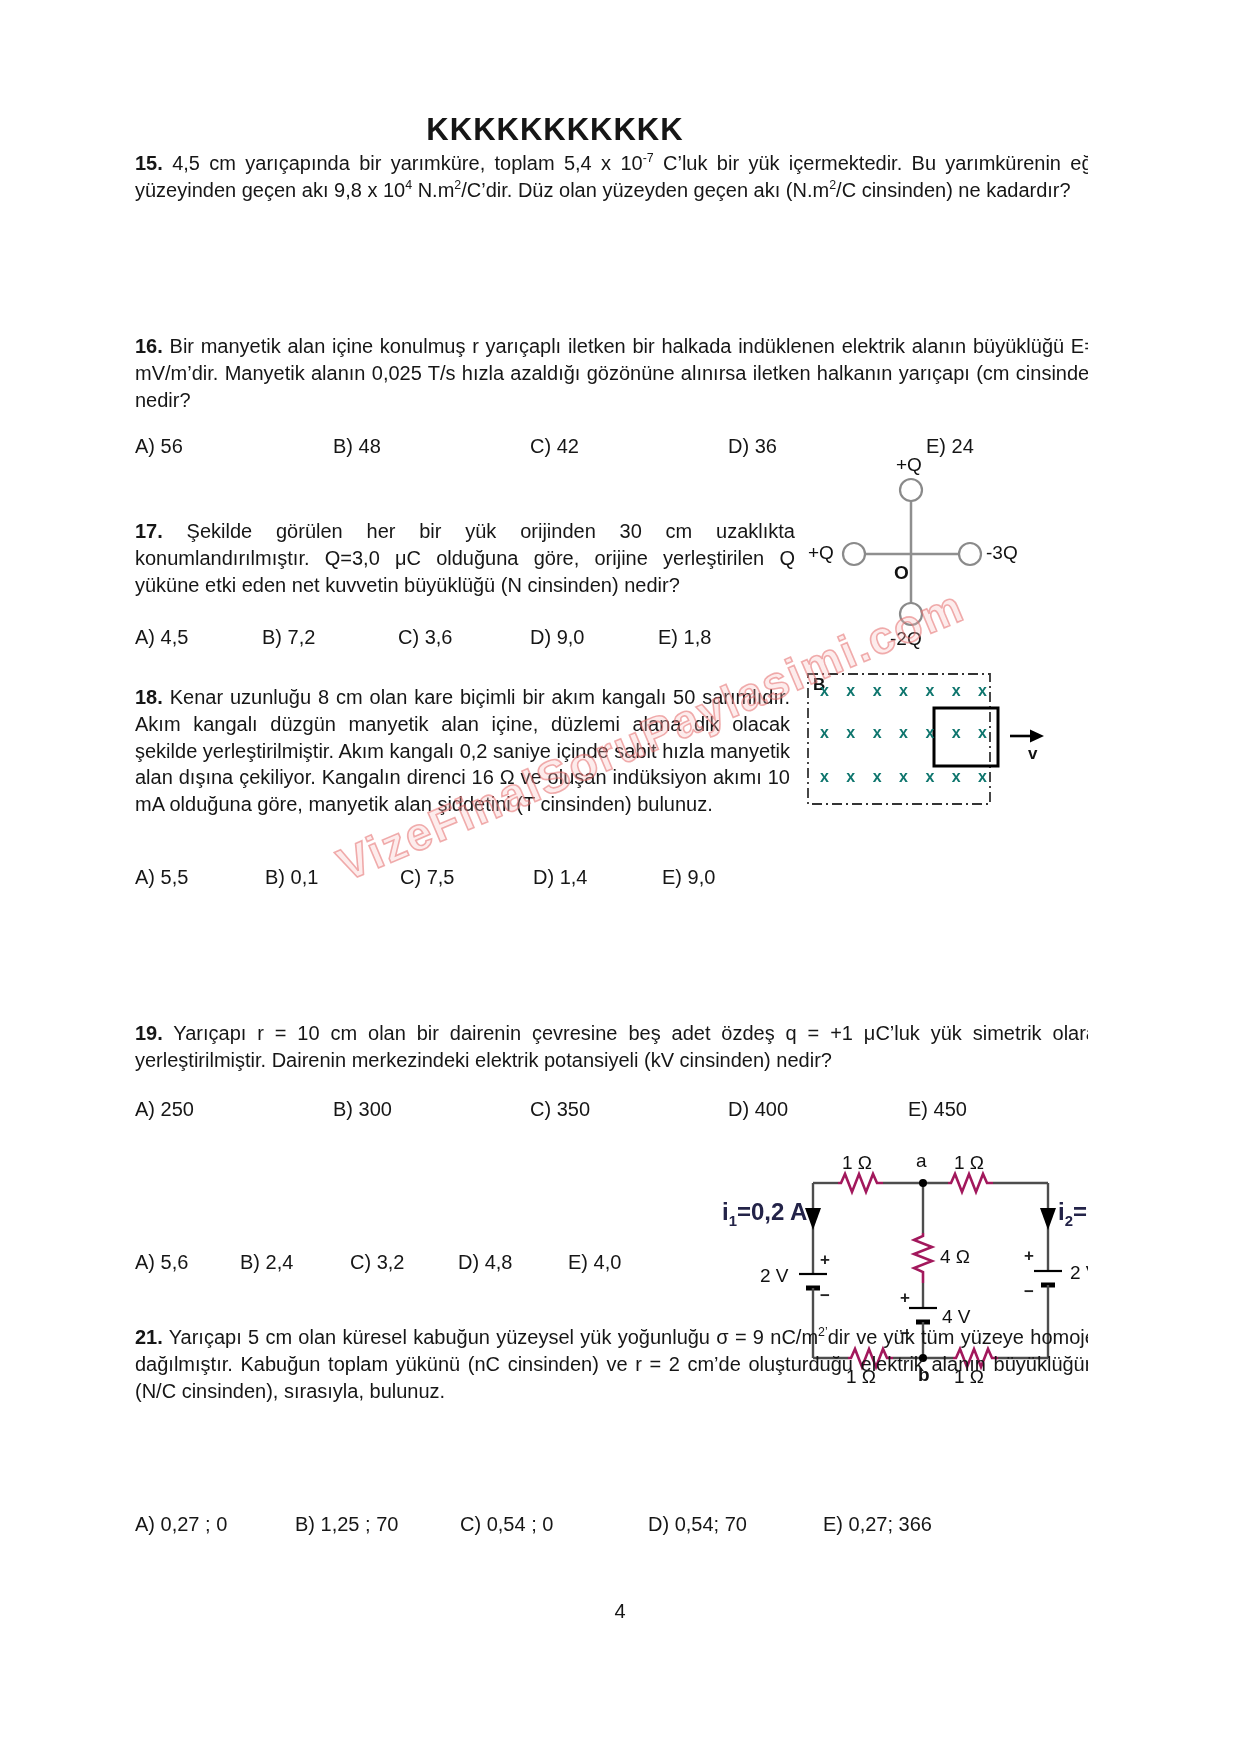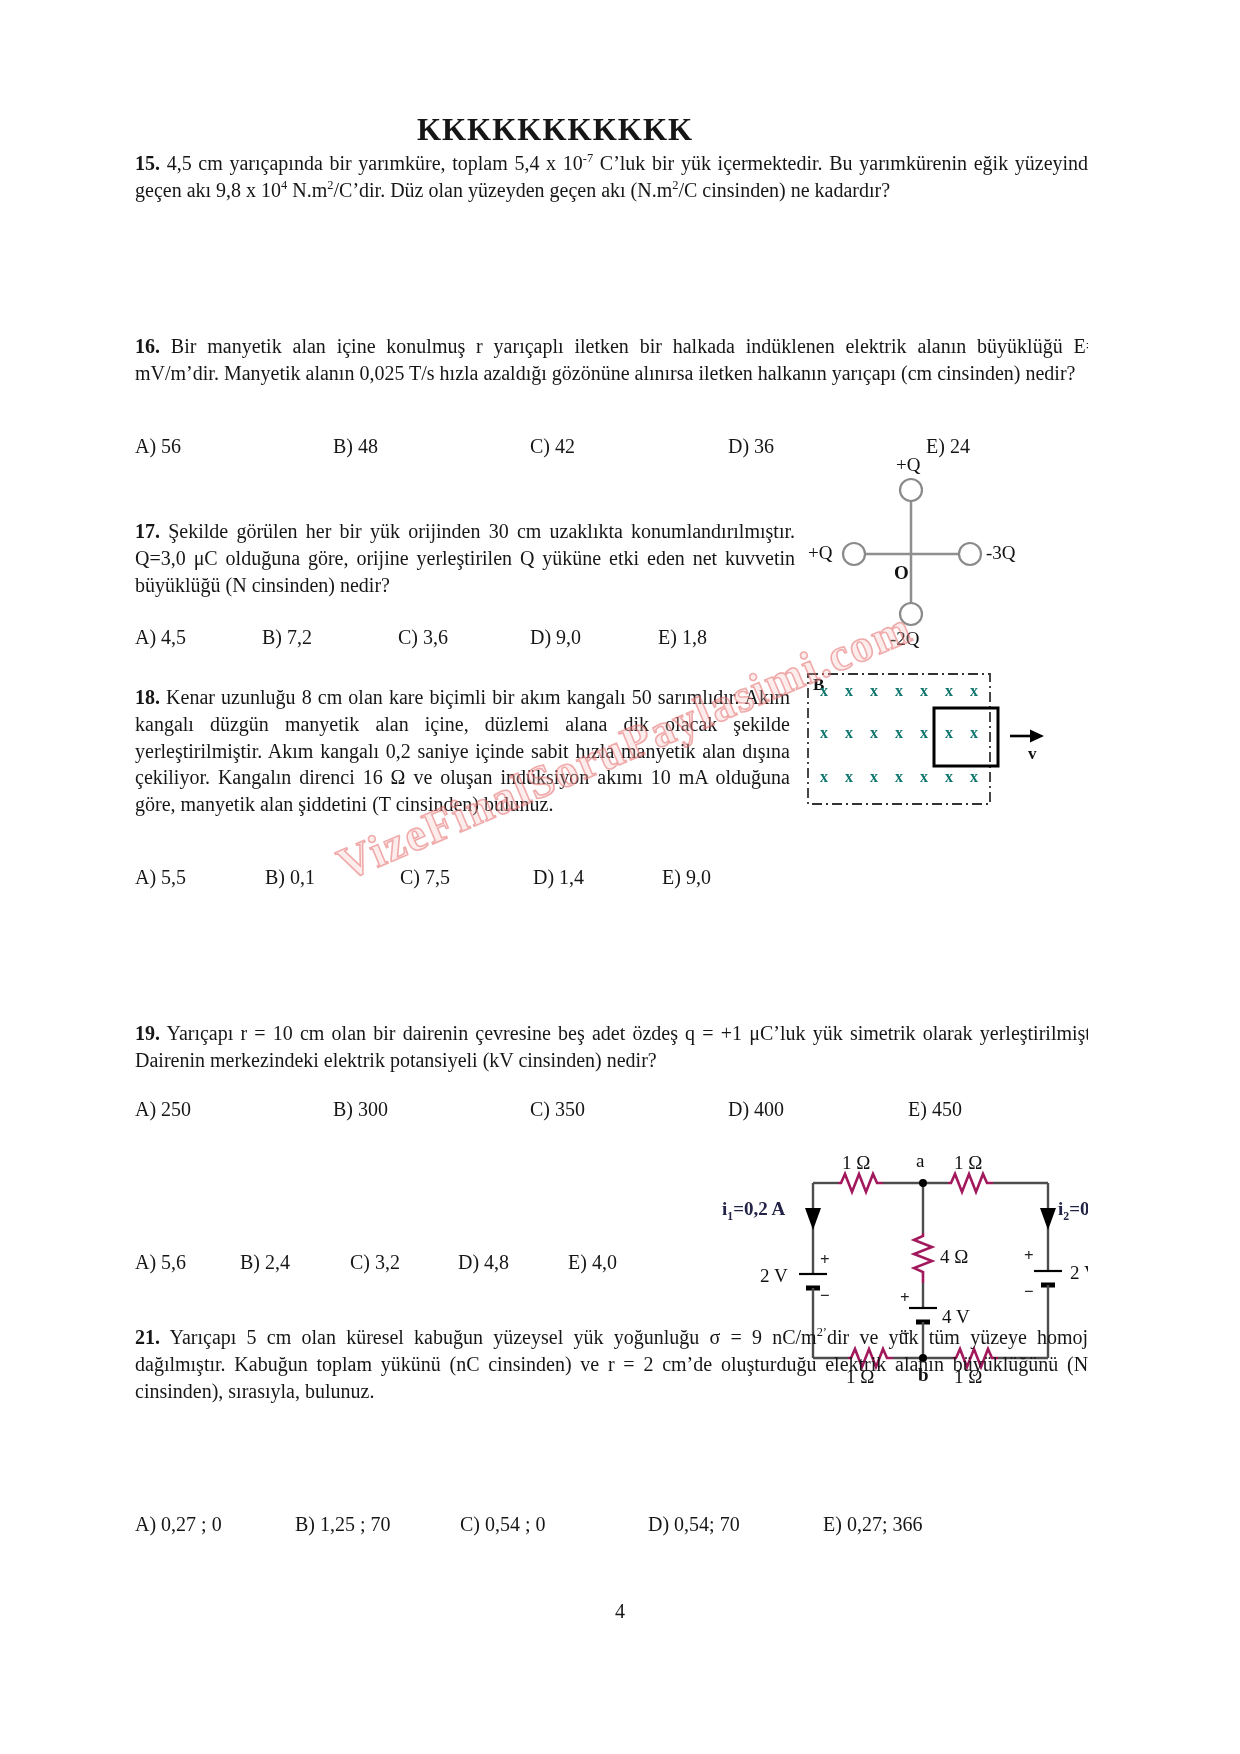--- a/index.html
+++ b/index.html
@@ -4,7 +4,7 @@
 <style>
   html,body{margin:0;padding:0;background:#ffffff;}
   .sheet{position:relative;width:1088px;height:1754px;background:#fff;overflow:hidden;
-         font-family:Liberation Serif, serif;color:#161616;}
+         font-family:Liberation Sans, sans-serif;color:#161616;}
   .abs{position:absolute;}
   .title{font-size:31px;font-weight:700;text-align:center;letter-spacing:1px;}
   .qtext{margin:0;font-size:20px;line-height:1.34;text-align:justify;}

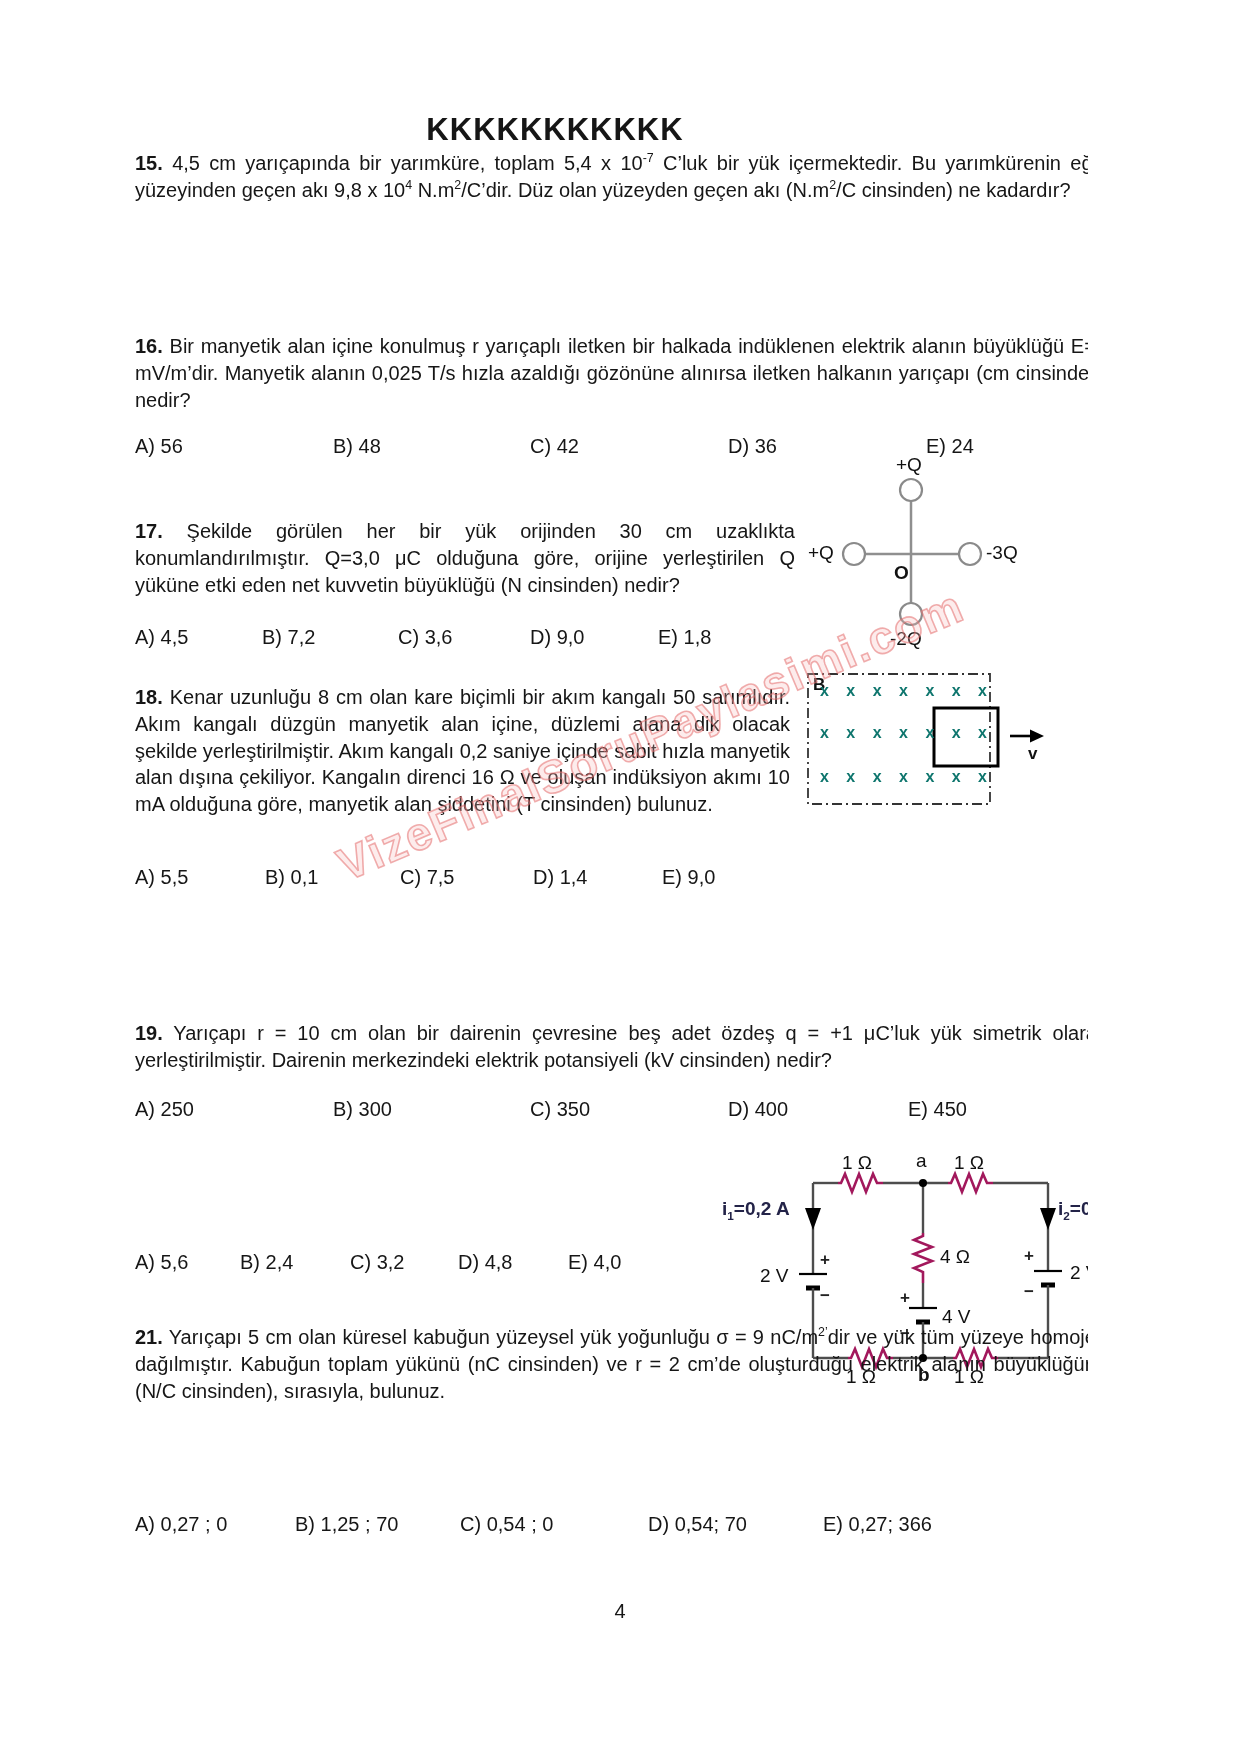--- a/index.html
+++ b/index.html
@@ -18,7 +18,7 @@
   .flabel.bold{font-weight:700;}
   .xrow{position:absolute;left:14px;width:175px;font-size:16px;font-weight:600;
         word-spacing:13px;color:#0f766e;}
-  .cur{color:#232348;font-weight:600;font-size:19px;}
+  .cur{color:#232348;font-weight:600;font-size:24px;}
   .pm{font-size:17px;font-weight:600;color:#222;}
   .watermark{position:absolute;left:340px;top:840px;font-size:46px;font-weight:700;
              letter-spacing:2px;color:rgba(248,185,185,0.28);

